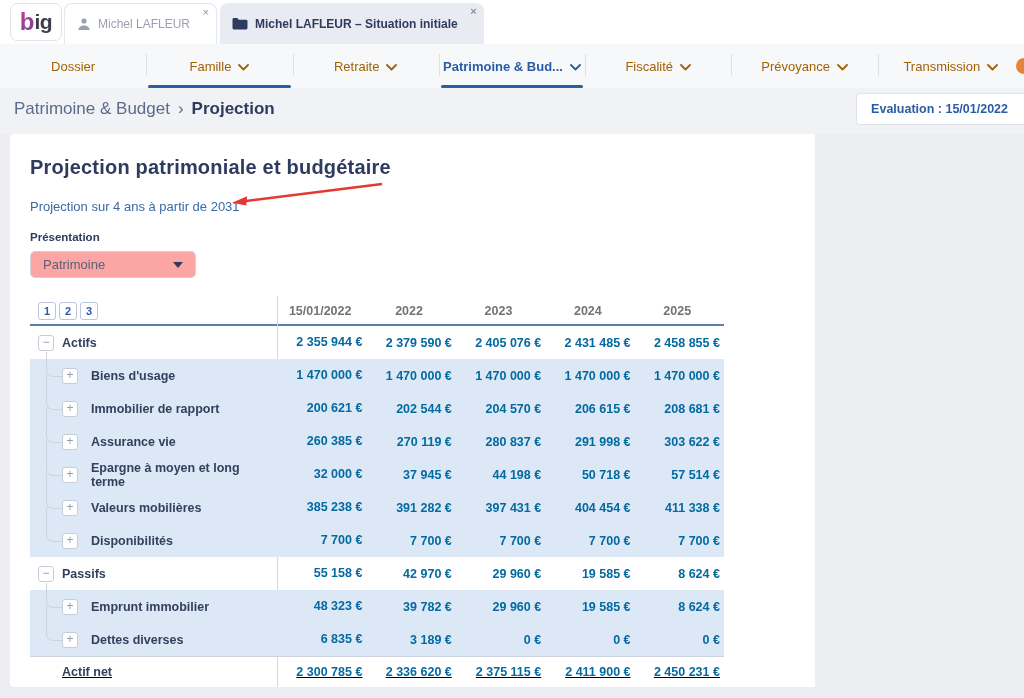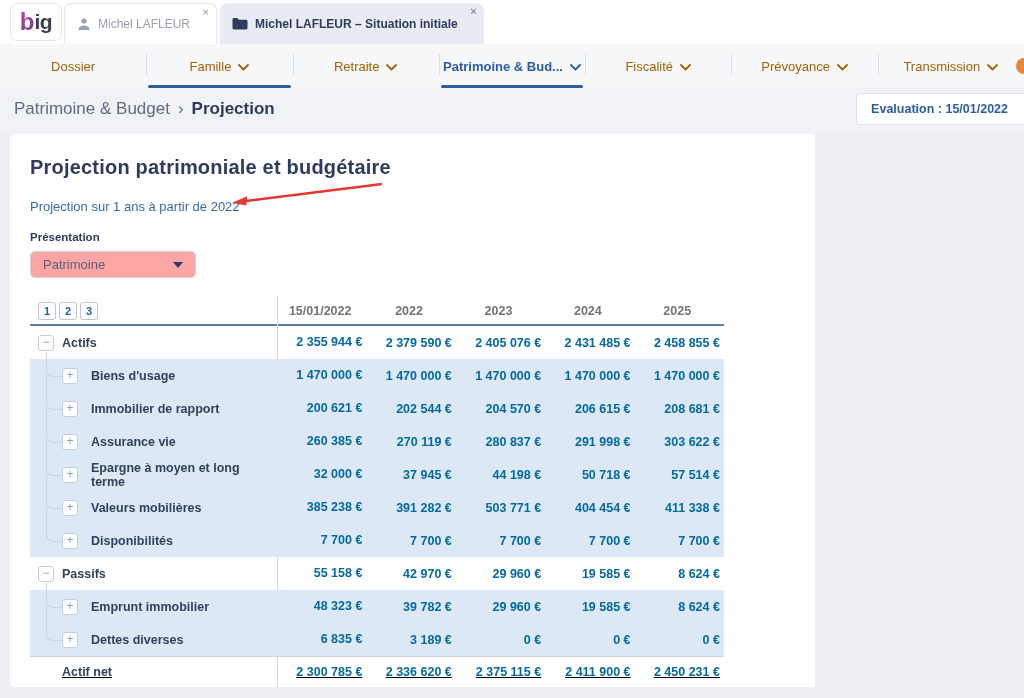--- a/index.html
+++ b/index.html
@@ -196,7 +196,7 @@
 
 <div class="card">
   <div class="page-title">Projection patrimoniale et budgétaire</div>
-  <span class="subtitle-link">Projection sur 1 ans à partir de 2022</span>
+  <span class="subtitle-link">Projection sur 4 ans à partir de 2031</span>
 
   <svg class="arrow-svg" width="175" height="36">
     <line x1="162" y1="8" x2="18" y2="26" stroke="#e63832" stroke-width="2.4"></line>

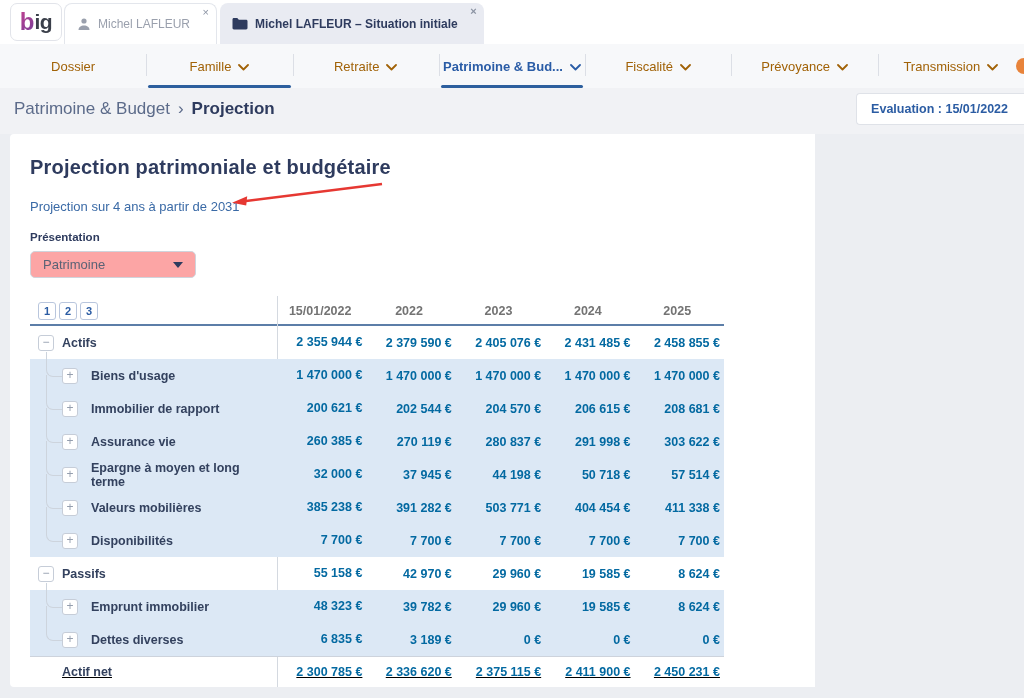--- a/index.html
+++ b/index.html
@@ -290,7 +290,7 @@
     </div>
   <div class="val first-col-line">385 238 €</div>
           <div class="val">391 282 €</div>
-          <div class="val">503 771 €</div>
+          <div class="val">397 431 €</div>
           <div class="val">404 454 €</div>
           <div class="val">411 338 €</div>
         </div>

